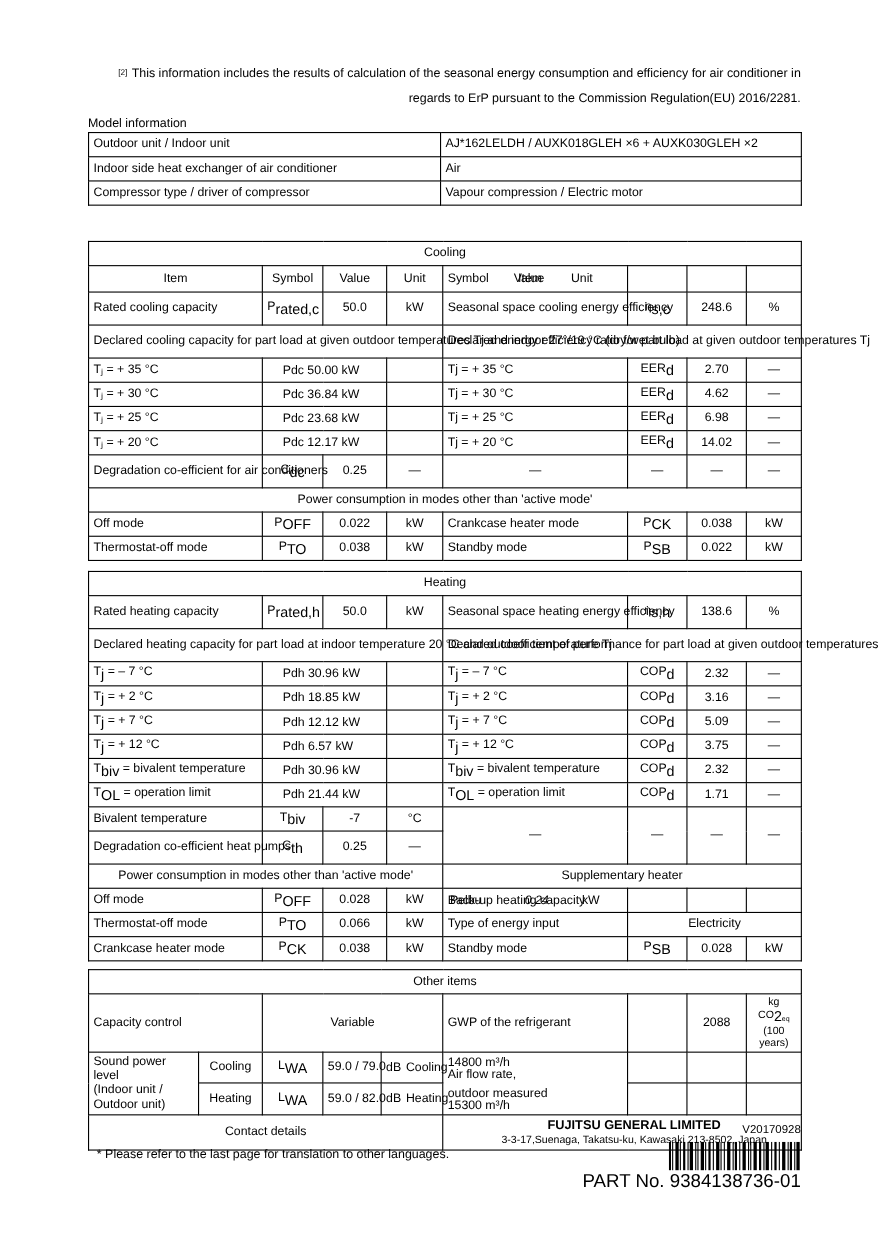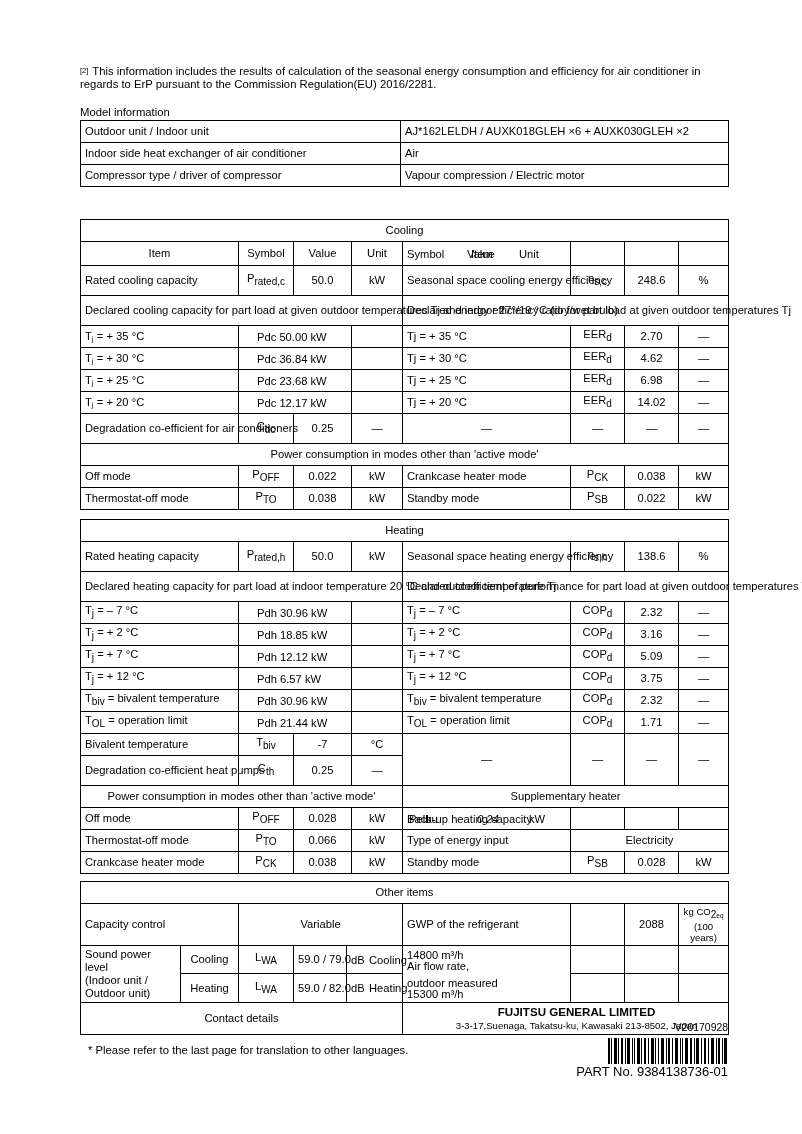--- a/index.html
+++ b/index.html
@@ -22,8 +22,8 @@
   .doc-title .sup { font-size:8px; font-weight:normal; vertical-align:2px; margin-right:3px; }
 
   .intro {
-    position:absolute; left:80px; top:64px; width:648px;
-    font-size:11.3px; line-height:13px;
+    position:absolute; left:80px; top:54px; width:648px;
+    font-size:11.3px; line-height:23px;text-align:right;
   }
   .intro .sup { font-size:7.5px; vertical-align:2px; margin-right:1px; }
 

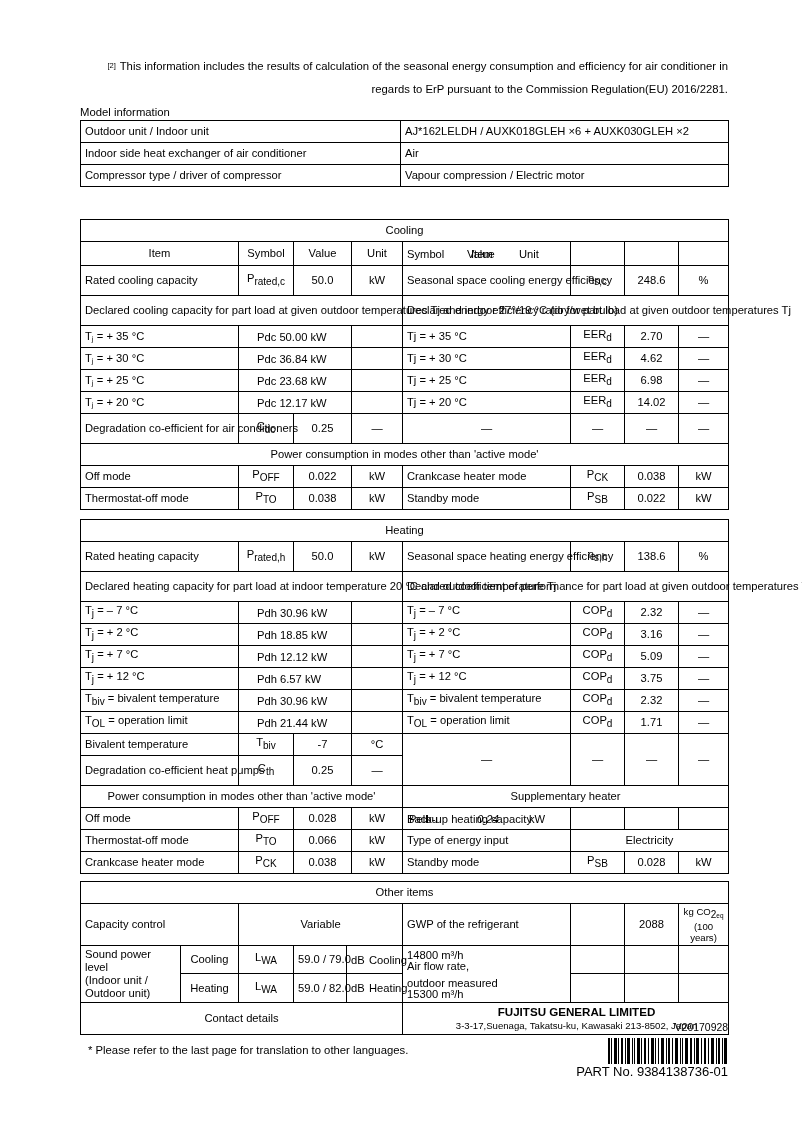--- a/index.html
+++ b/index.html
@@ -51,7 +51,7 @@
   td.wrap { white-space:normal; }
   .c { text-align:center; }
   .l { text-align:left; }
-  sub { font-size:10px; }
+  sub { font-size:13px; }
 
   
   td.div-r { border-right:3px double #000; }

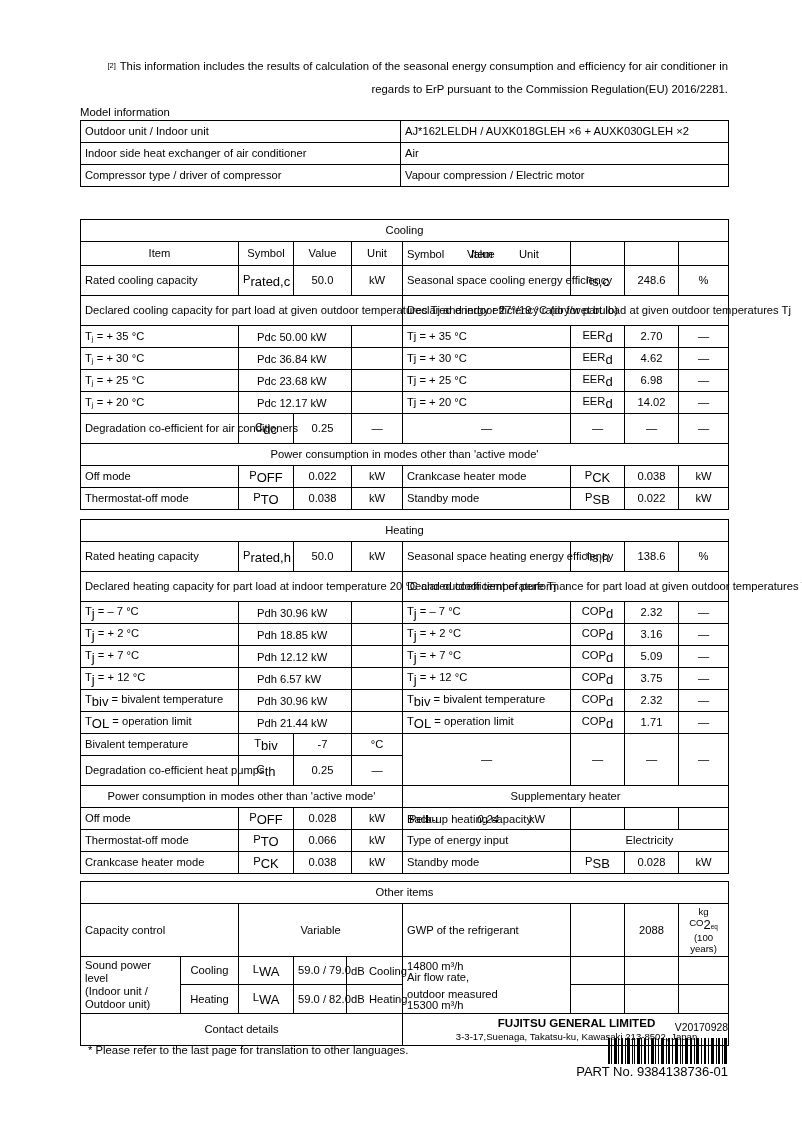--- a/index.html
+++ b/index.html
@@ -76,7 +76,7 @@
   .barcode {
     position:absolute; right:74px; top:1038px; width:120px; height:26px;
   }
-  .partno { position:absolute; right:74px; top:1064px; font-size:13px; }
+  .partno { position:absolute; right:74px; top:1064px; font-size:17px; }
 
   .contact-name { font-weight:bold; font-size:11.6px; }
   .contact-addr { font-size:9.6px; }

